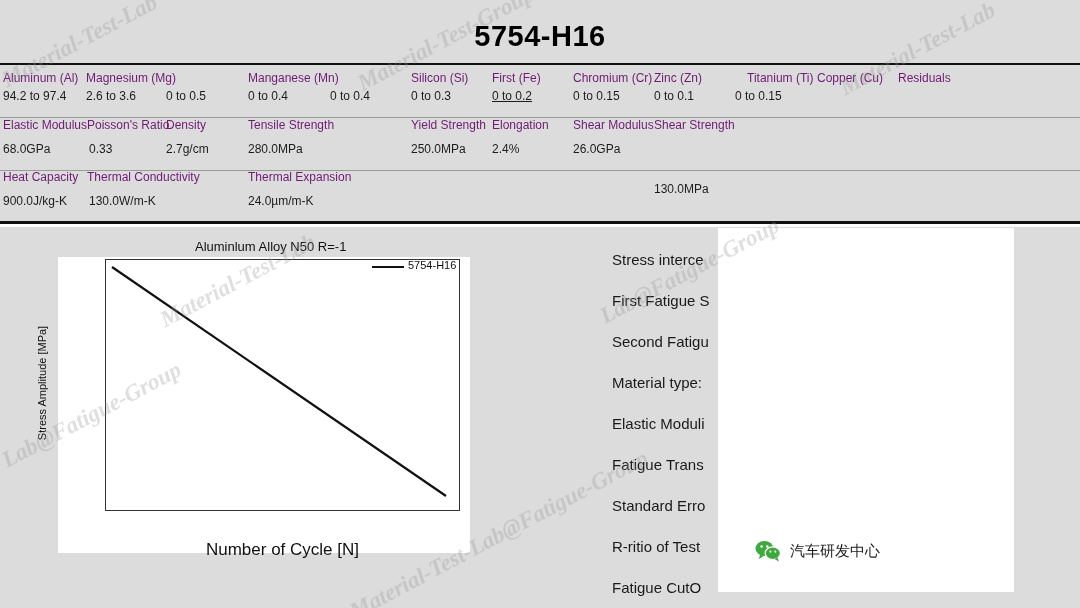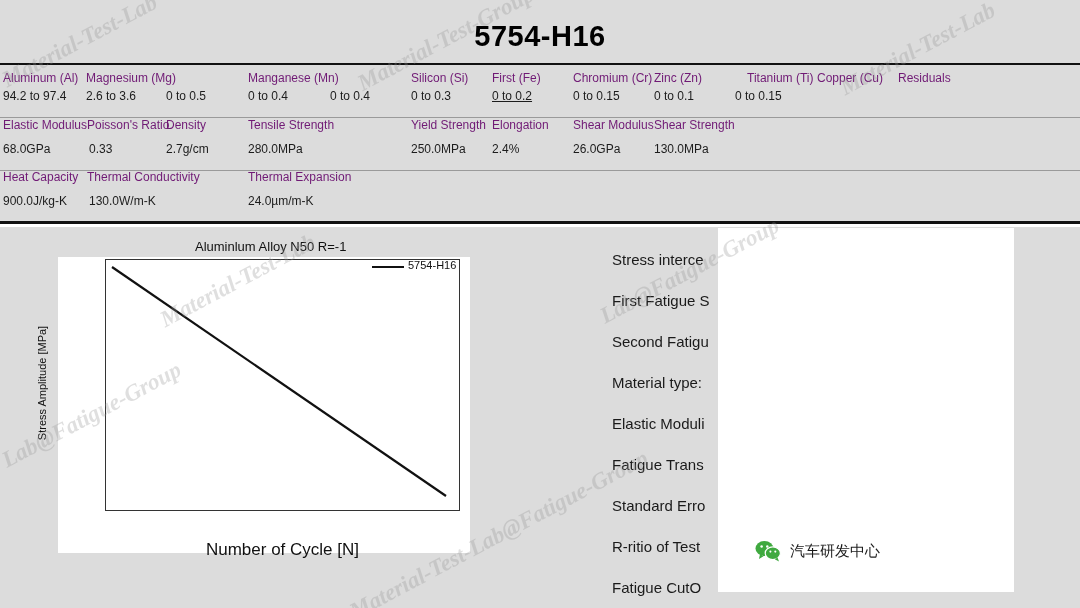--- a/index.html
+++ b/index.html
@@ -265,7 +265,7 @@
     <span class="cell val" style="left:411px;">250.0MPa</span>
     <span class="cell val" style="left:492px;">2.4%</span>
     <span class="cell val" style="left:573px;">26.0GPa</span>
-    <span class="cell val" style="left:654px;">130.0MPa</span>
+    <span class="cell val" style="left:654px;margin-top:40px;">130.0MPa</span>
   </div>
   <div class="row-rule" style="top:170px;"></div>
 

